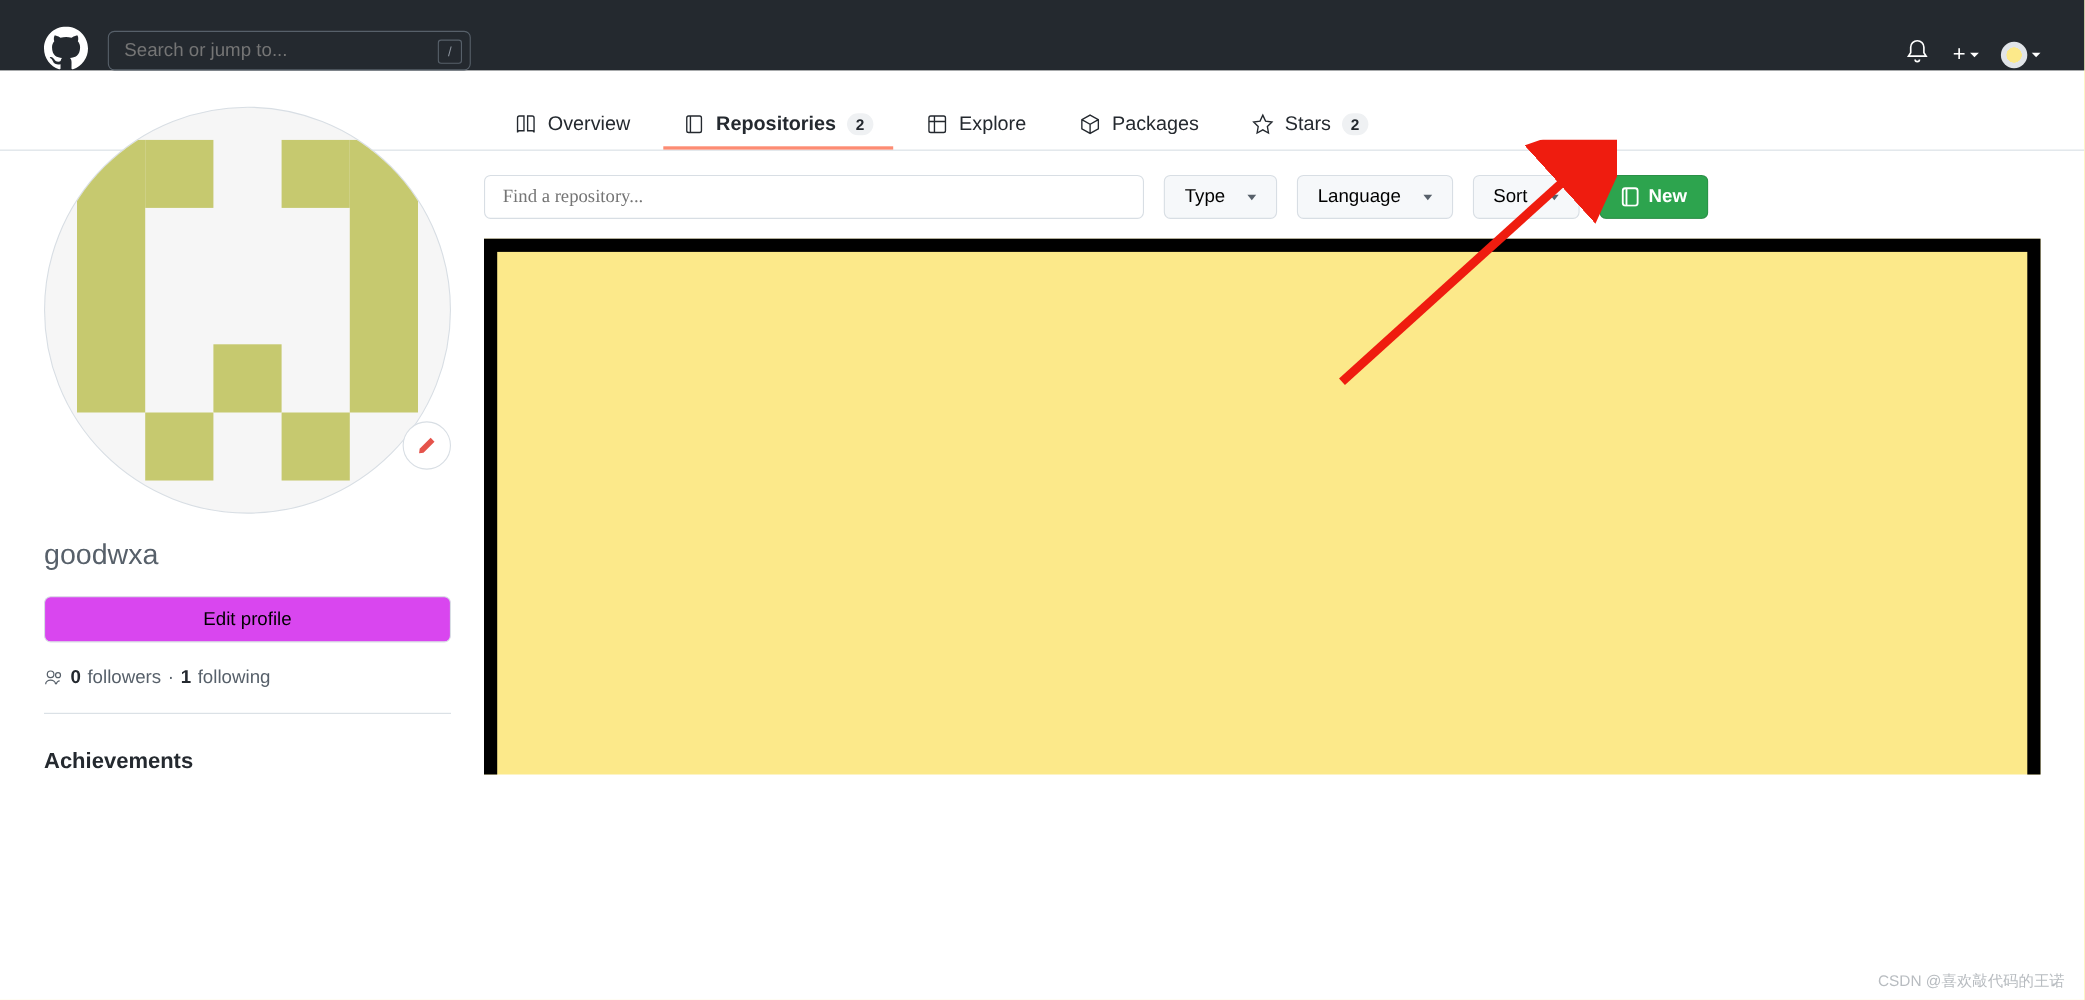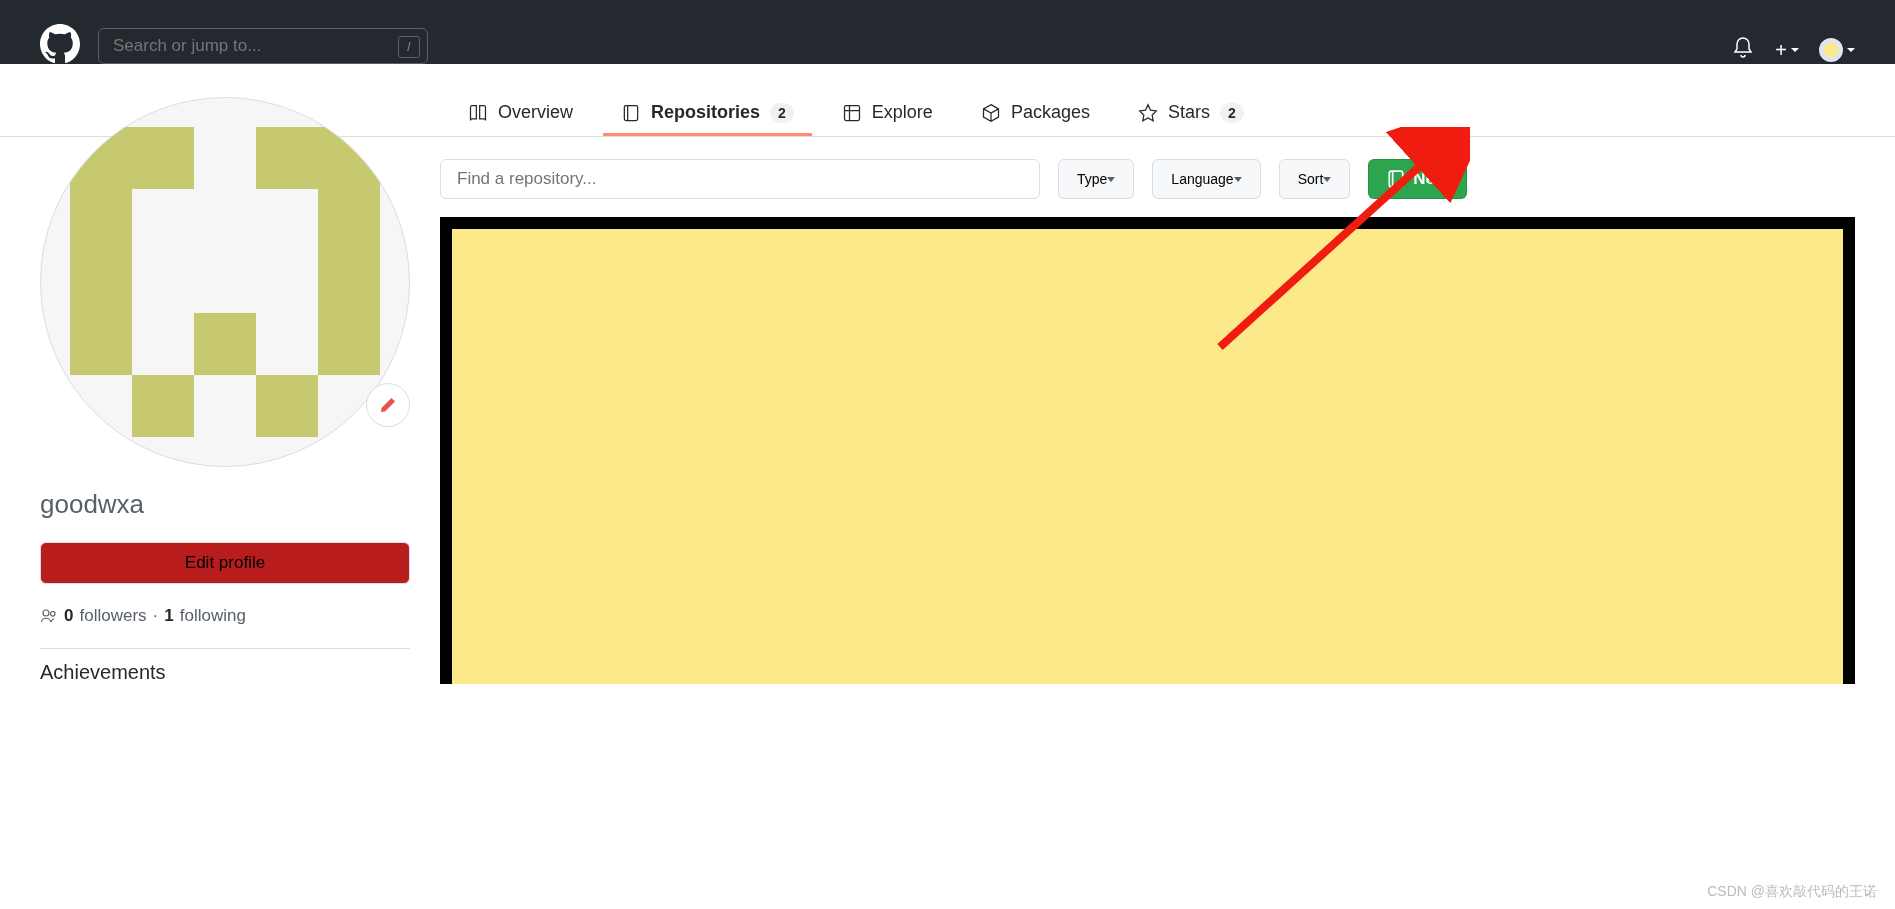--- a/index.html
+++ b/index.html
@@ -42,7 +42,7 @@
   
   .content { flex: 1; padding-top: 22px; position: relative; }
   .filterbar { display: flex; gap: 18px; align-items: center; }
-  .find-input { flex: 1; height: 40px; border: 1px solid #d8dee4; border-radius: 6px; padding: 0 16px; font-size: 17px; max-width: 600px; }
+  .find-input { flex: 1; height: 40px; border: 1px solid #d8dee4; border-radius: 6px; padding: 0 16px; font-size: 17px; max-width: 600px; font-family: Liberation Serif, serif; }
   .btn-menu { height: 40px; border: 1px solid #d8dee4; background: #f6f8fa; border-radius: 6px; padding: 0 18px; font-size: 14px; display: flex; align-items: center; gap: 0; cursor: pointer; justify-content: space-between; }
   .btn-menu .caret { width: 0; height: 0; border-left: 4px solid transparent; border-right: 4px solid transparent; border-top: 5px solid #57606a; }
   .btn-primary { height: 40px; background: #2da44e; border: 1px solid rgba(27,31,35,.15); color: #fff; border-radius: 6px; padding: 0 18px; font-size: 17px; font-weight: 600; display: flex; align-items: center; gap: 8px; cursor: pointer; }

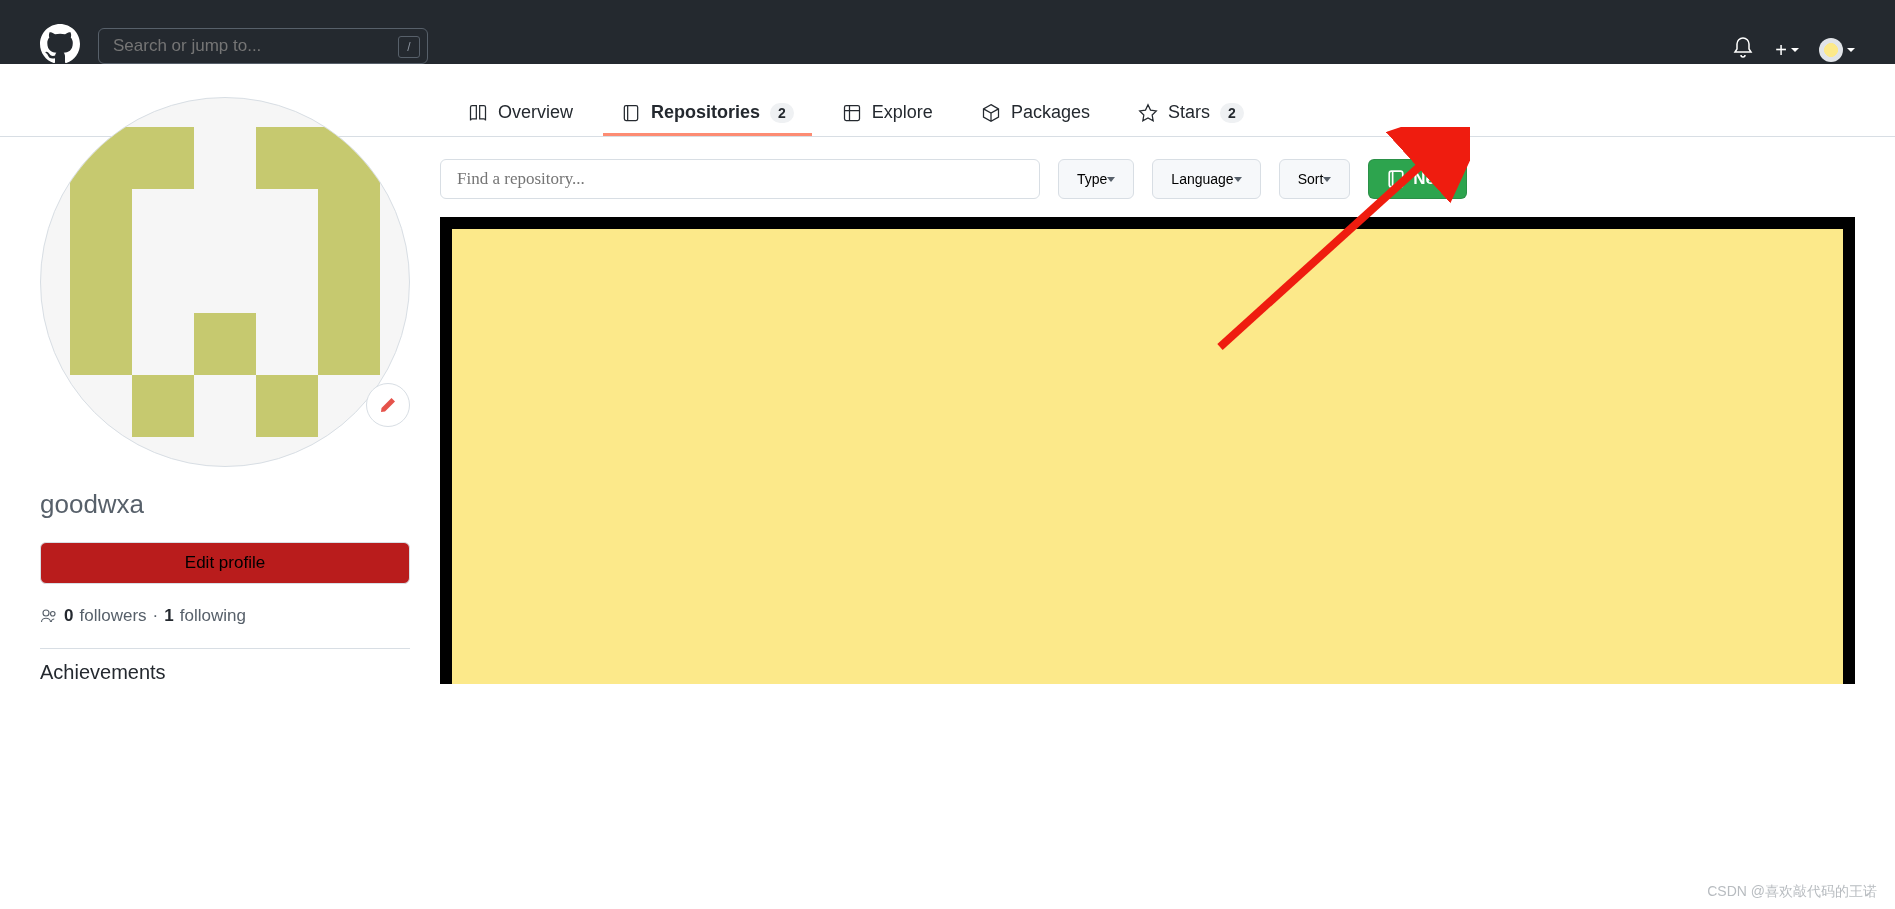--- a/index.html
+++ b/index.html
@@ -43,7 +43,7 @@
   .content { flex: 1; padding-top: 22px; position: relative; }
   .filterbar { display: flex; gap: 18px; align-items: center; }
   .find-input { flex: 1; height: 40px; border: 1px solid #d8dee4; border-radius: 6px; padding: 0 16px; font-size: 17px; max-width: 600px; font-family: Liberation Serif, serif; }
-  .btn-menu { height: 40px; border: 1px solid #d8dee4; background: #f6f8fa; border-radius: 6px; padding: 0 18px; font-size: 14px; display: flex; align-items: center; gap: 0; cursor: pointer; justify-content: space-between; }
+  .btn-menu { height: 40px; border: 1px solid #d8dee4; background: #f6f8fa; border-radius: 6px; padding: 0 18px; font-size: 17px; display: flex; align-items: center; gap: 20px; cursor: pointer; justify-content: space-between; }
   .btn-menu .caret { width: 0; height: 0; border-left: 4px solid transparent; border-right: 4px solid transparent; border-top: 5px solid #57606a; }
   .btn-primary { height: 40px; background: #2da44e; border: 1px solid rgba(27,31,35,.15); color: #fff; border-radius: 6px; padding: 0 18px; font-size: 17px; font-weight: 600; display: flex; align-items: center; gap: 8px; cursor: pointer; }
 

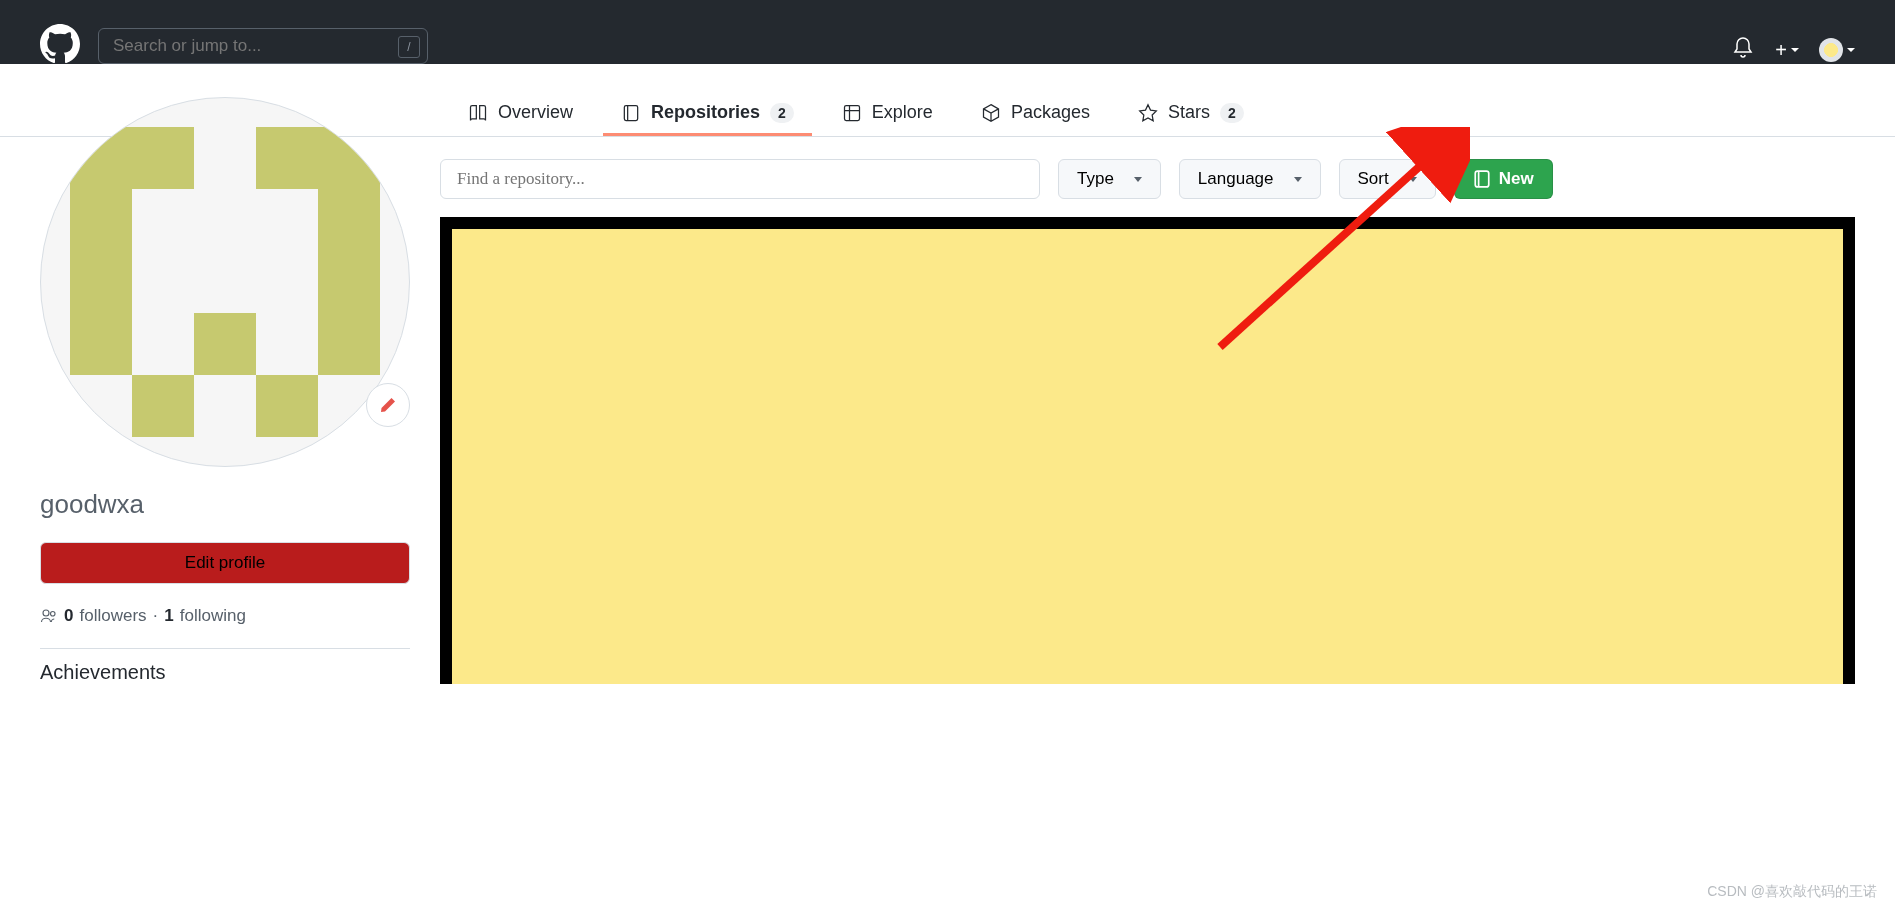--- a/index.html
+++ b/index.html
@@ -33,7 +33,7 @@
   .edit-badge { position: absolute; right: 0; bottom: 40px; width: 44px; height: 44px; background: #fff; border-radius: 50%; border: 1px solid #d8dee4; display: flex; align-items: center; justify-content: center; }
   .avatar-container { position: relative; }
   .username { font-size: 26px; color: #57606a; margin-top: 22px; font-weight: 400; }
-  .btn-edit { width: 100%; border: 1px solid #d8dee4; background: #b91c1c; border-radius: 6px; height: 42px; font-size: 17px; font-weight: 500; margin-top: 22px; cursor: pointer; }
+  .btn-edit { width: 100%; border: 1px solid #d8dee4; background: #d946ef; border-radius: 6px; height: 42px; font-size: 17px; font-weight: 500; margin-top: 22px; cursor: pointer; }
   .follow-row { display: flex; align-items: center; gap: 6px; font-size: 17px; color: #57606a; margin-top: 22px; }
   .follow-row b { color: #24292f; font-weight: 600; }
   .divider { border-top: 1px solid #d8dee4; margin-top: 22px; }

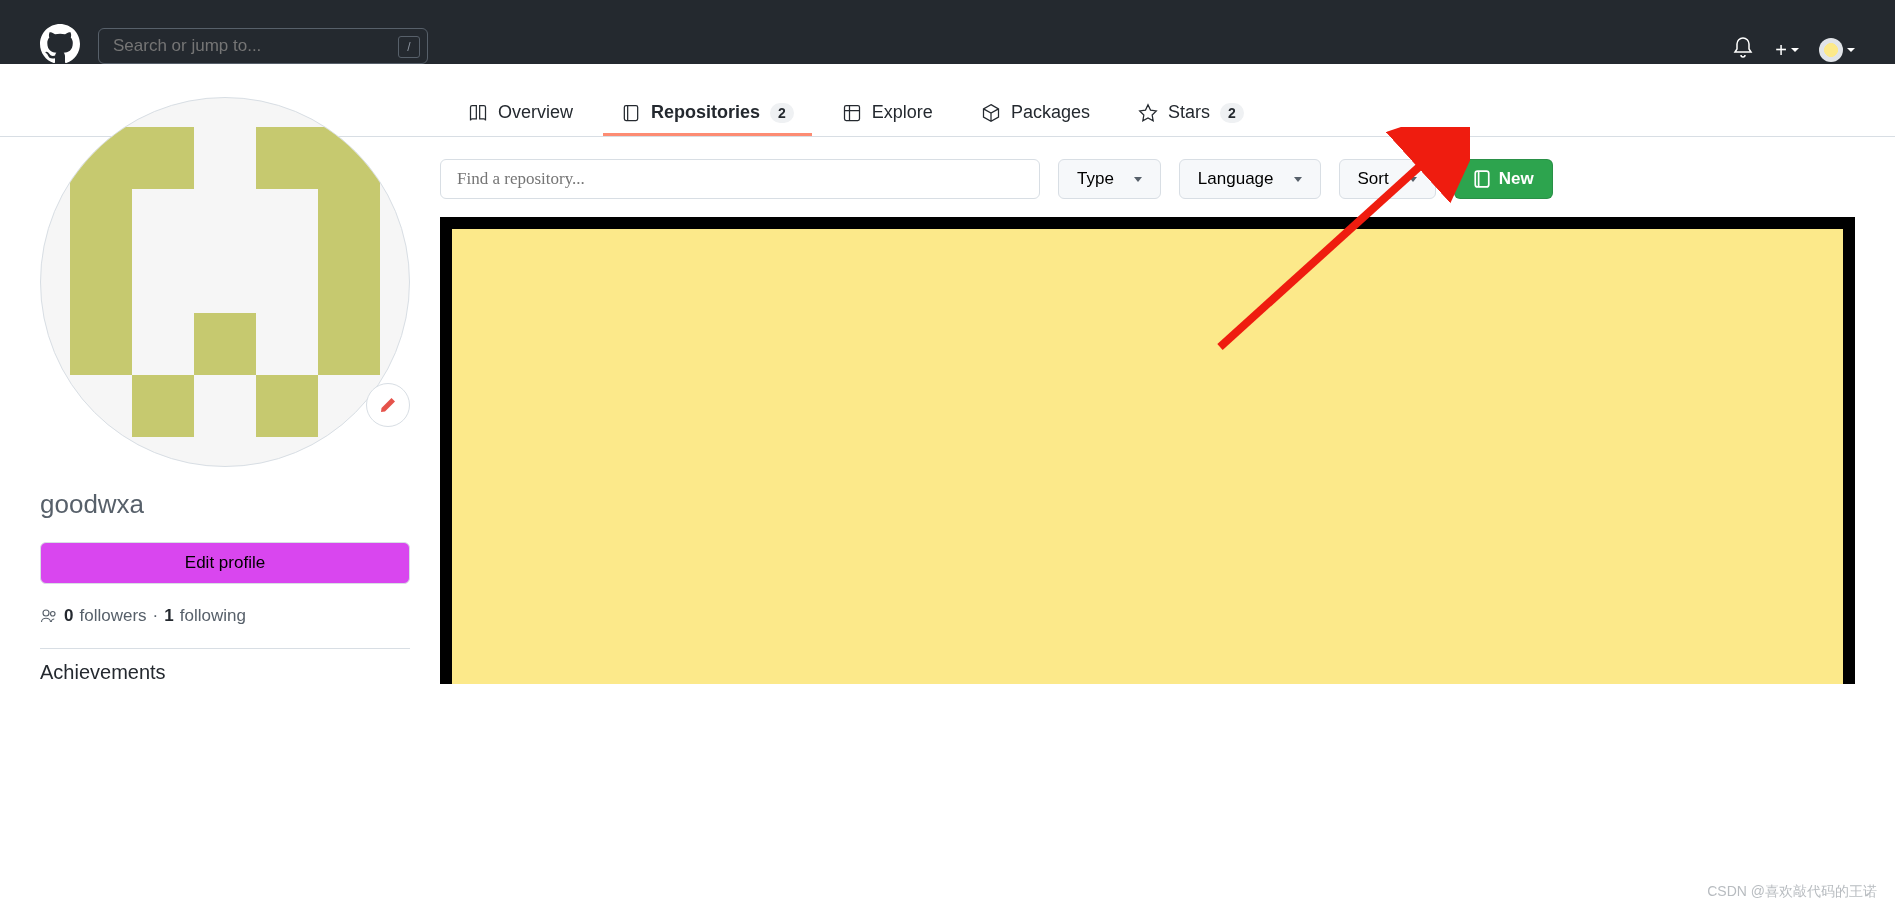--- a/index.html
+++ b/index.html
@@ -37,7 +37,7 @@
   .follow-row { display: flex; align-items: center; gap: 6px; font-size: 17px; color: #57606a; margin-top: 22px; }
   .follow-row b { color: #24292f; font-weight: 600; }
   .divider { border-top: 1px solid #d8dee4; margin-top: 22px; }
-  .achievements-h { font-size: 20px; font-weight: 400; margin-top: 12px; }
+  .achievements-h { font-size: 20px; font-weight: 700; margin-top: 32px; }
 
   
   .content { flex: 1; padding-top: 22px; position: relative; }

